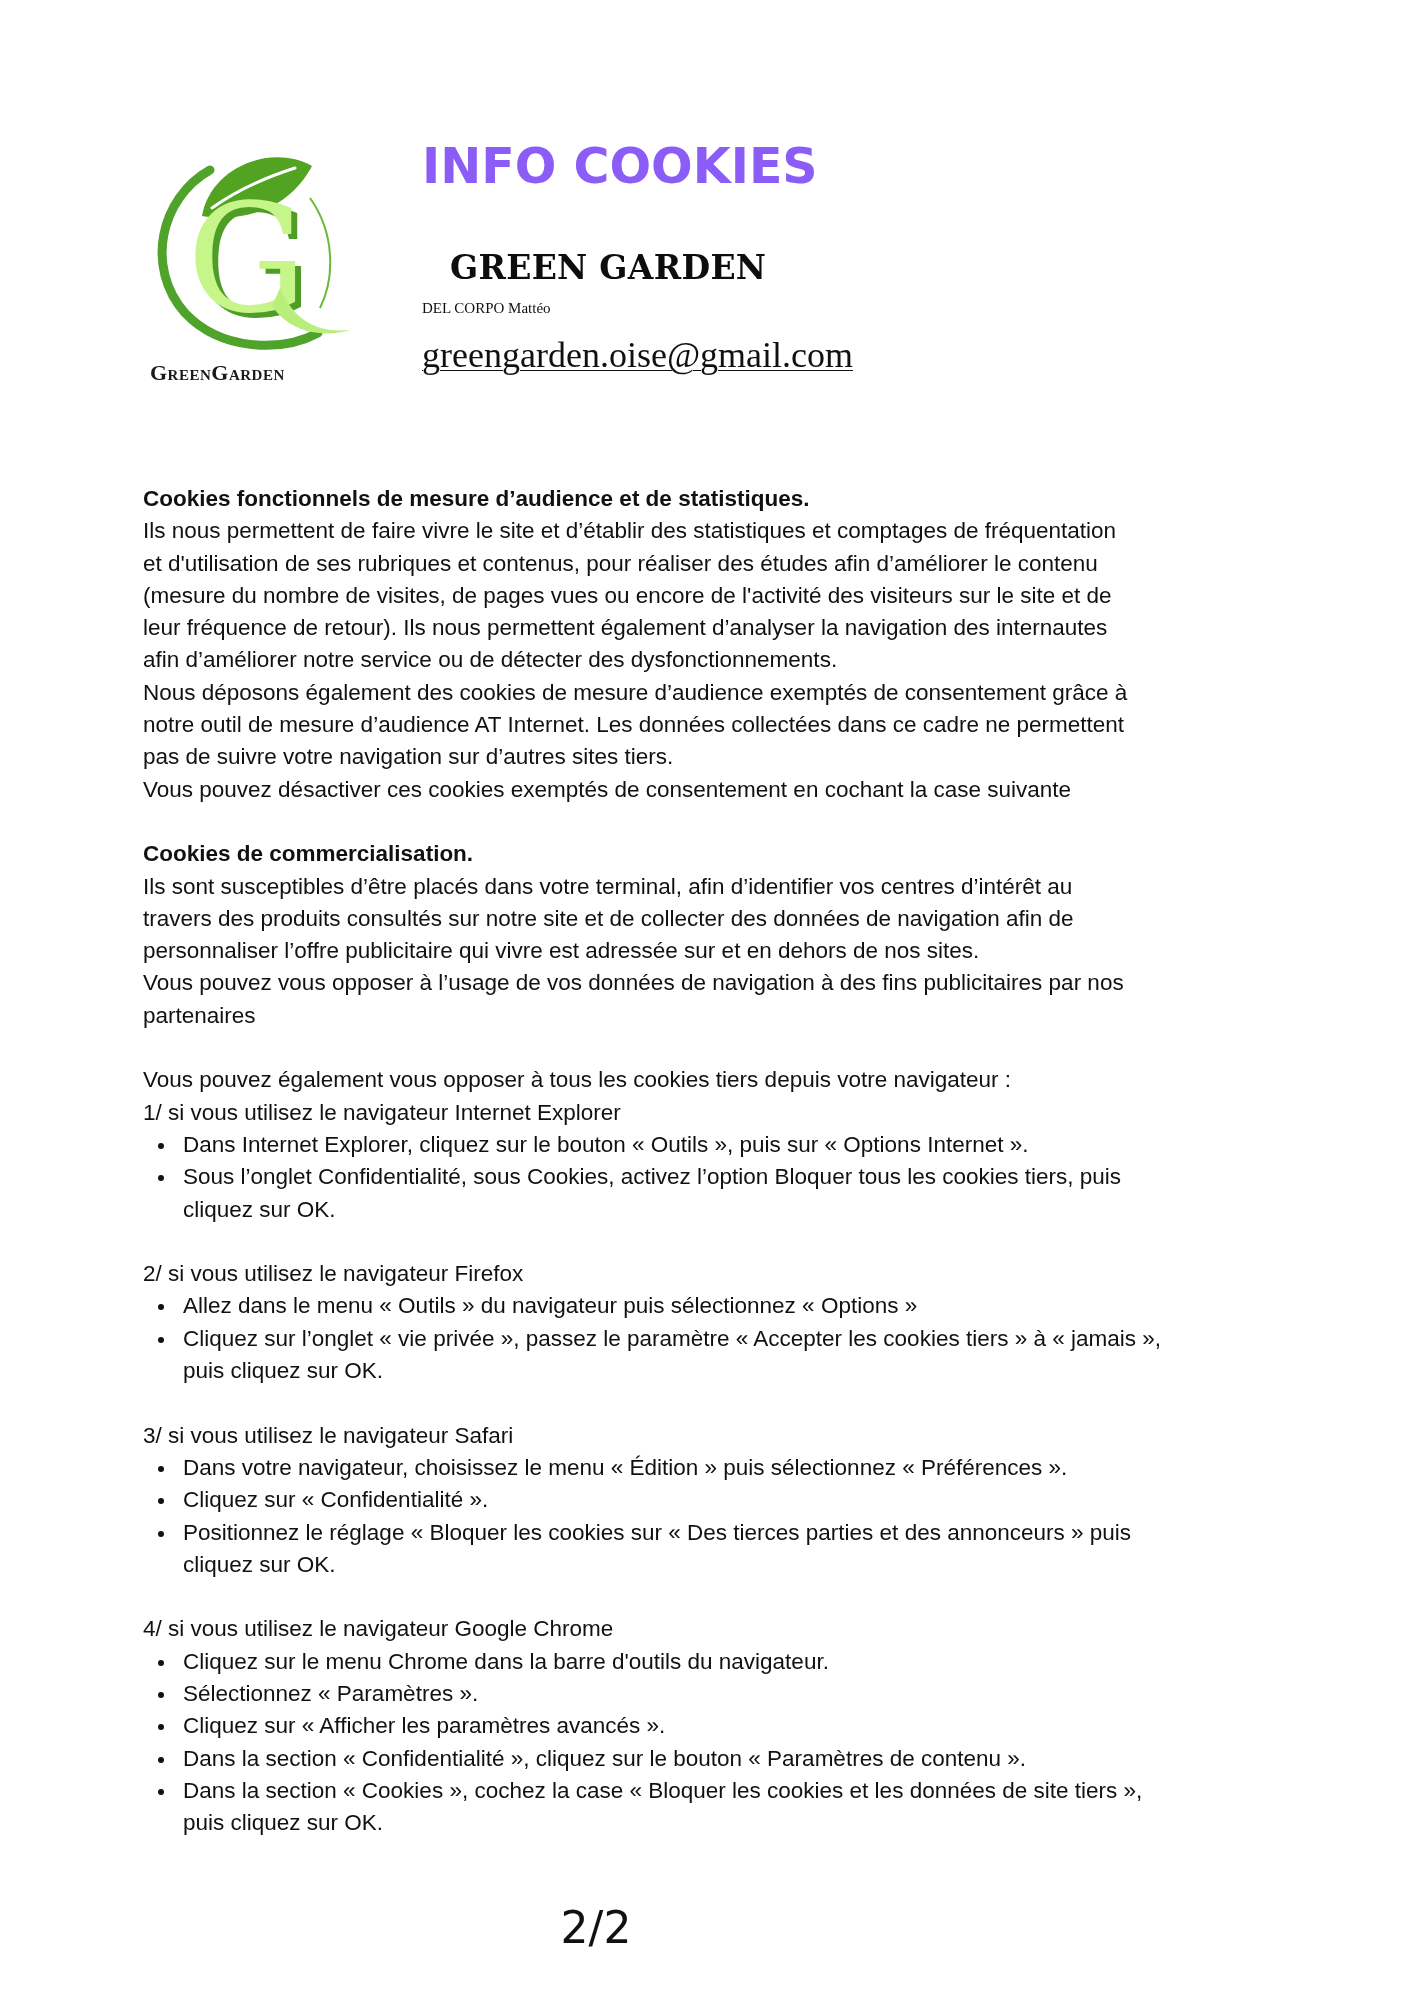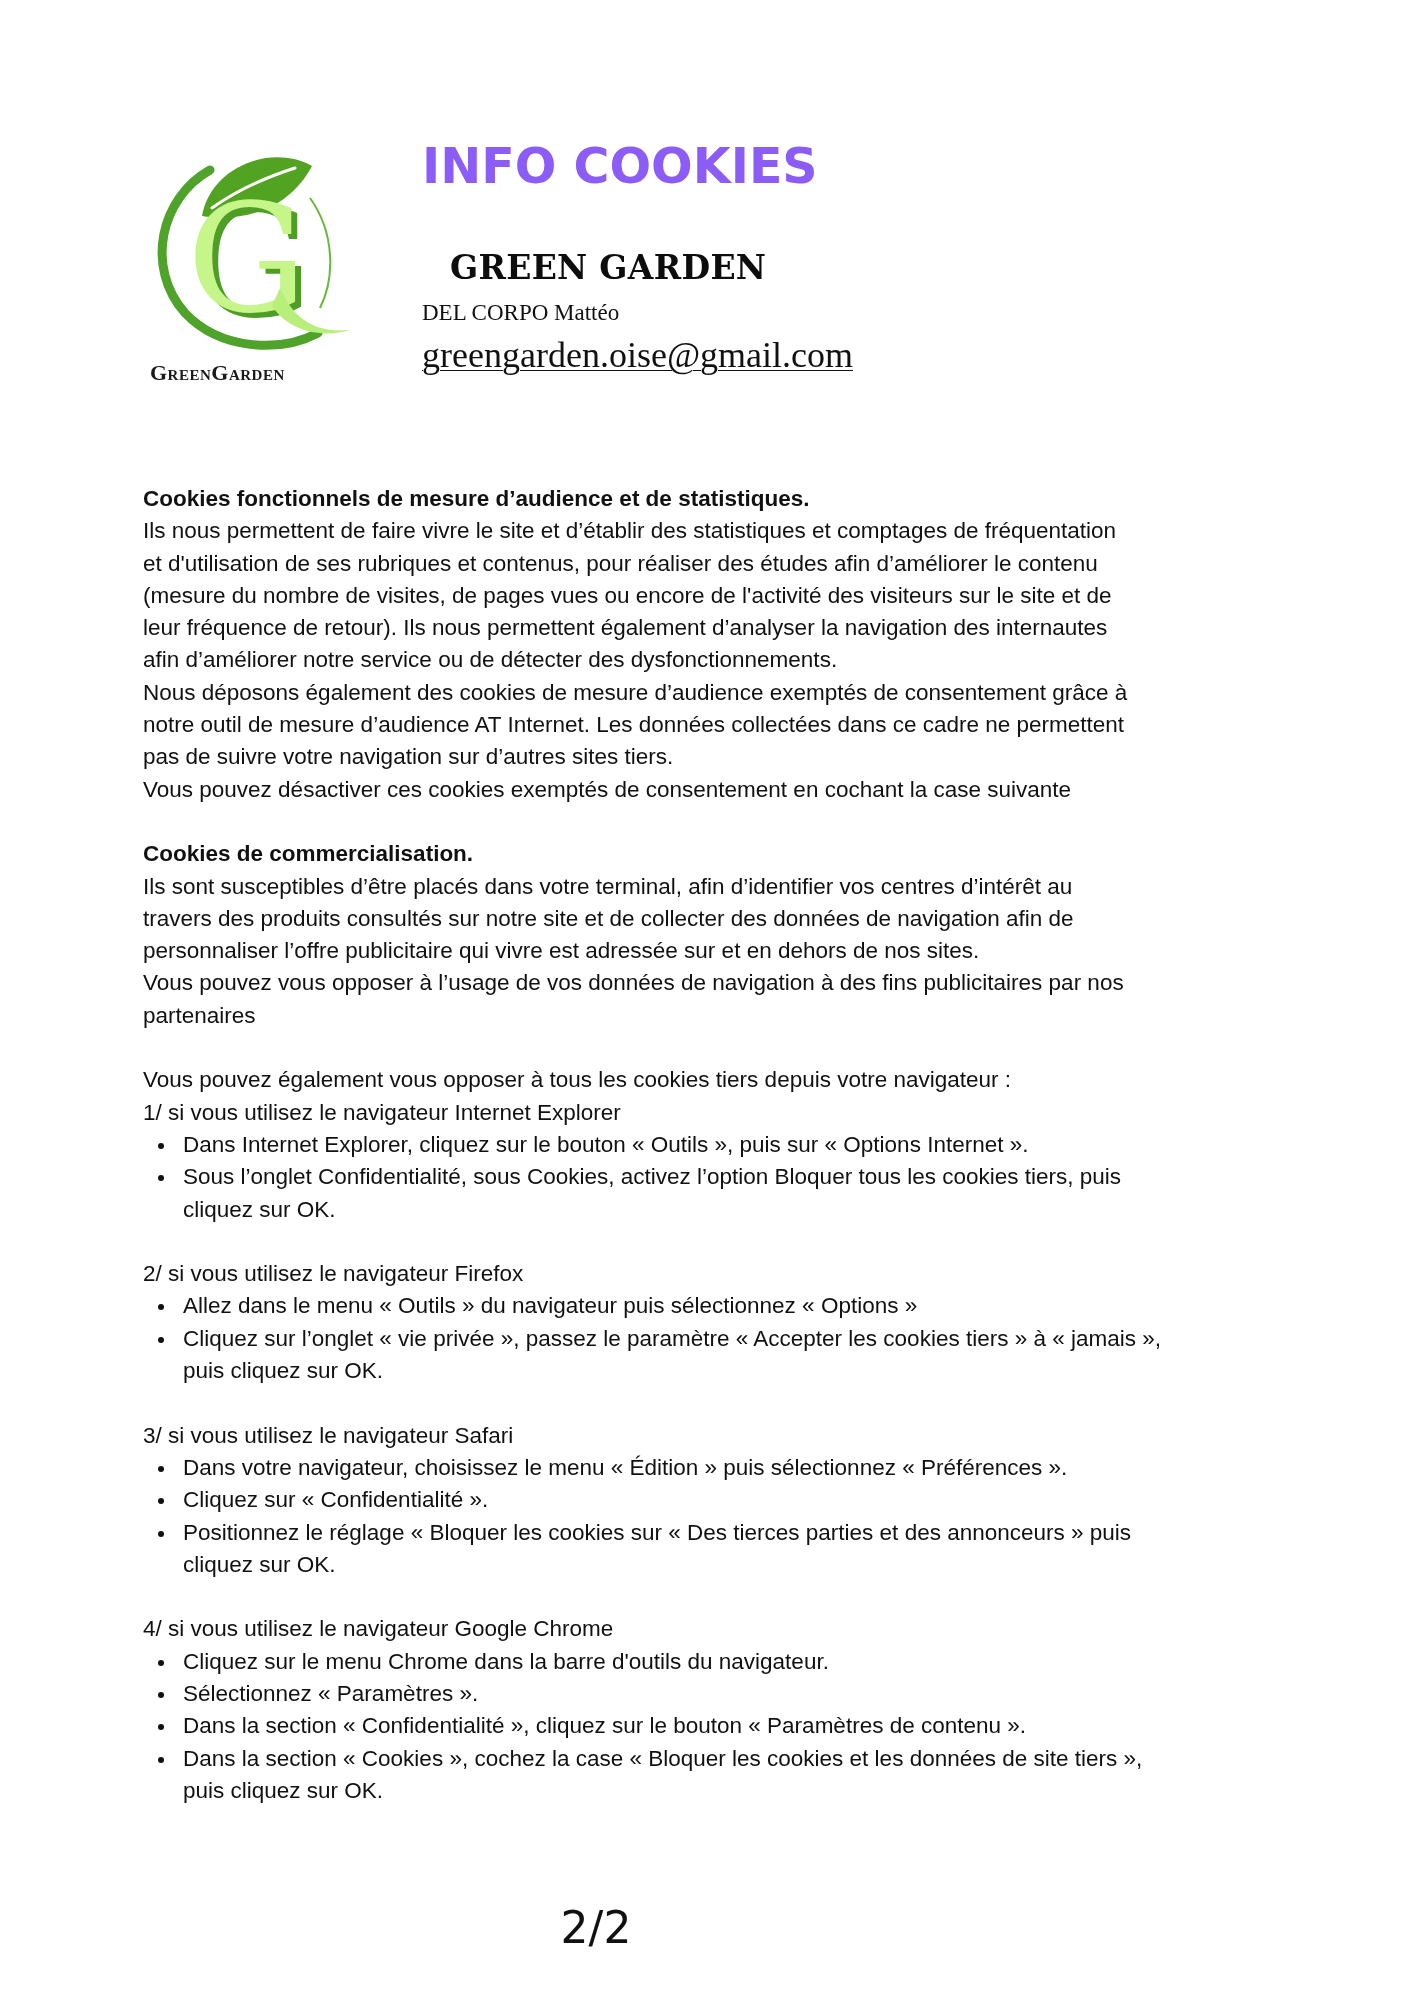--- a/index.html
+++ b/index.html
@@ -14,7 +14,7 @@
   .company { position: absolute; left: 422px; top: 248px; font-family: "DejaVu Serif", serif;
     font-weight: bold; font-size: 33px; color: #0d0d0d; white-space: nowrap; letter-spacing: 0.3px; margin-left: 28px; }
   .owner { position: absolute; left: 422px; top: 300px; font-family: "Liberation Serif", serif;
-    font-size: 23px; color: #111; white-space: nowrap; }
+    font-size: 15px; color: #111; white-space: nowrap; }
   .email { position: absolute; left: 422px; top: 334px; font-family: "Liberation Serif", serif;
     font-size: 36px; color: #111; white-space: nowrap; text-decoration: underline;
     text-underline-offset: 3px; text-decoration-thickness: 1px; cursor: pointer; }

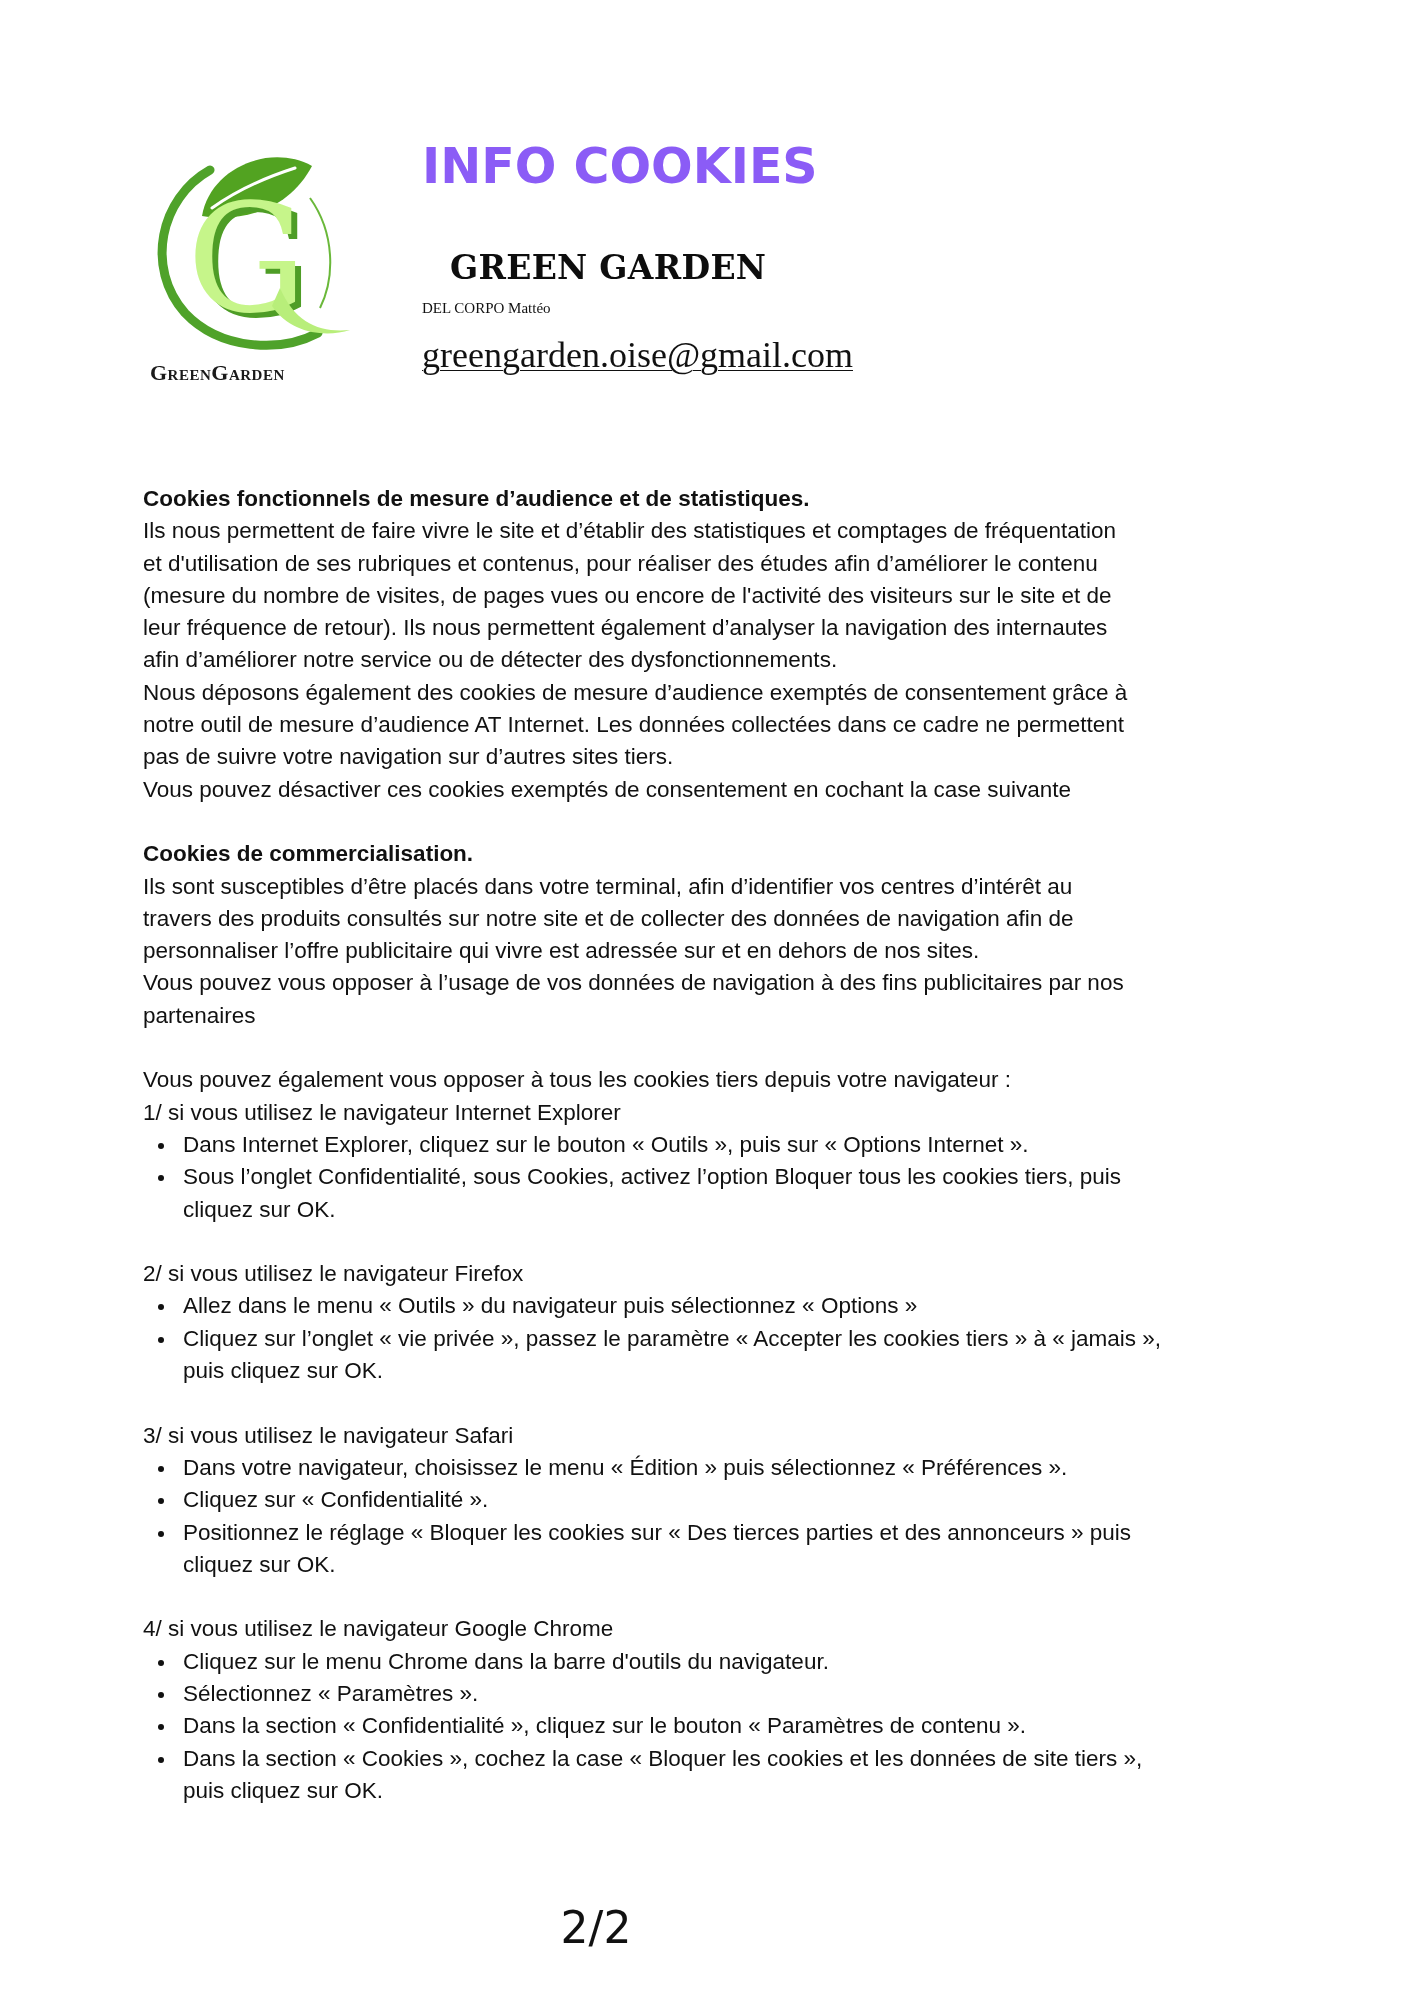--- a/index.html
+++ b/index.html
@@ -98,6 +98,7 @@
   <div class="ln">4/ si vous utilisez le navigateur Google Chrome</div>
   <div class="ln bul">Cliquez sur le menu Chrome dans la barre d'outils du navigateur.</div>
   <div class="ln bul">Sélectionnez « Paramètres ».</div>
+  <div class="ln bul">Cliquez sur « Afficher les paramètres avancés ».</div>
   <div class="ln bul">Dans la section « Confidentialité », cliquez sur le bouton « Paramètres de contenu ».</div>
   <div class="ln bul">Dans la section « Cookies », cochez la case « Bloquer les cookies et les données de site tiers »,</div>
   <div class="ln cont">puis cliquez sur OK.</div>

